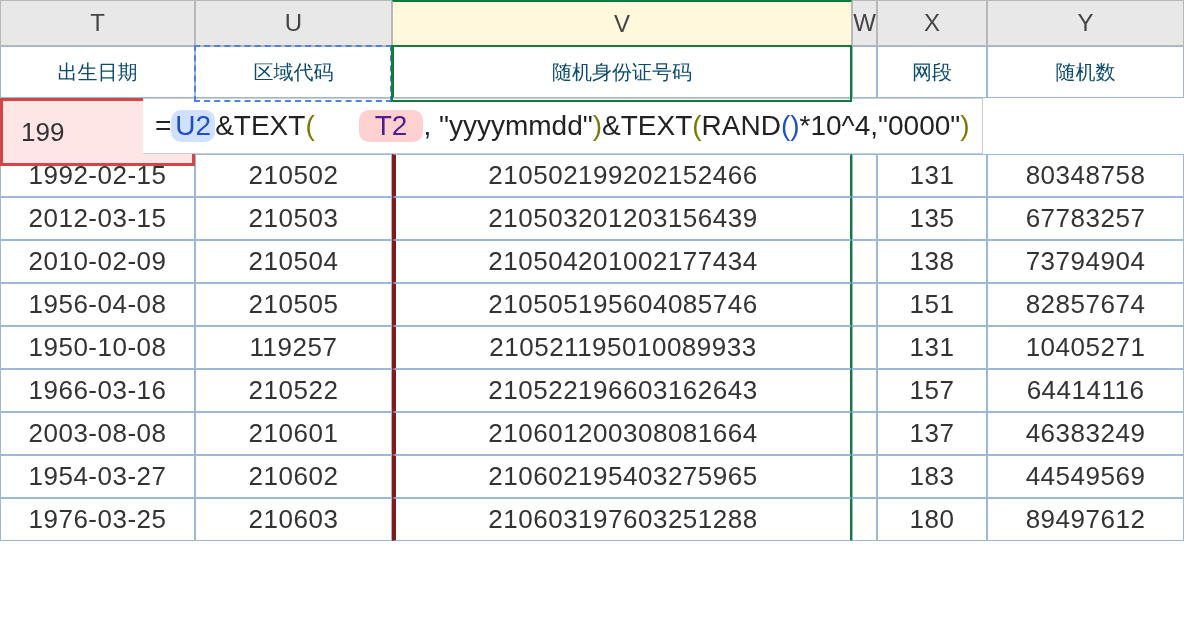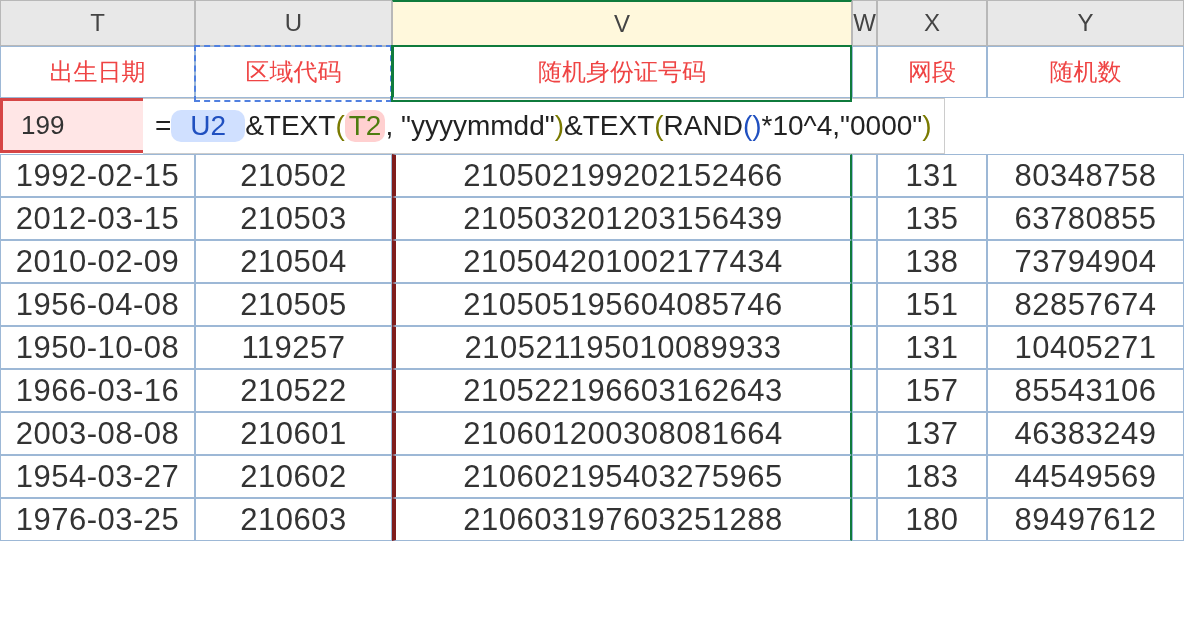--- a/index.html
+++ b/index.html
@@ -40,8 +40,8 @@
     display: flex;
     align-items: center;
     justify-content: center;
-    font-size: 24px;
-    color: #ef4444;
+    font-size: 20px;
+    color: #0c4a6e;
   }
   .title-cell.selected-col {
     border-left: 2px solid #0f7b3c;

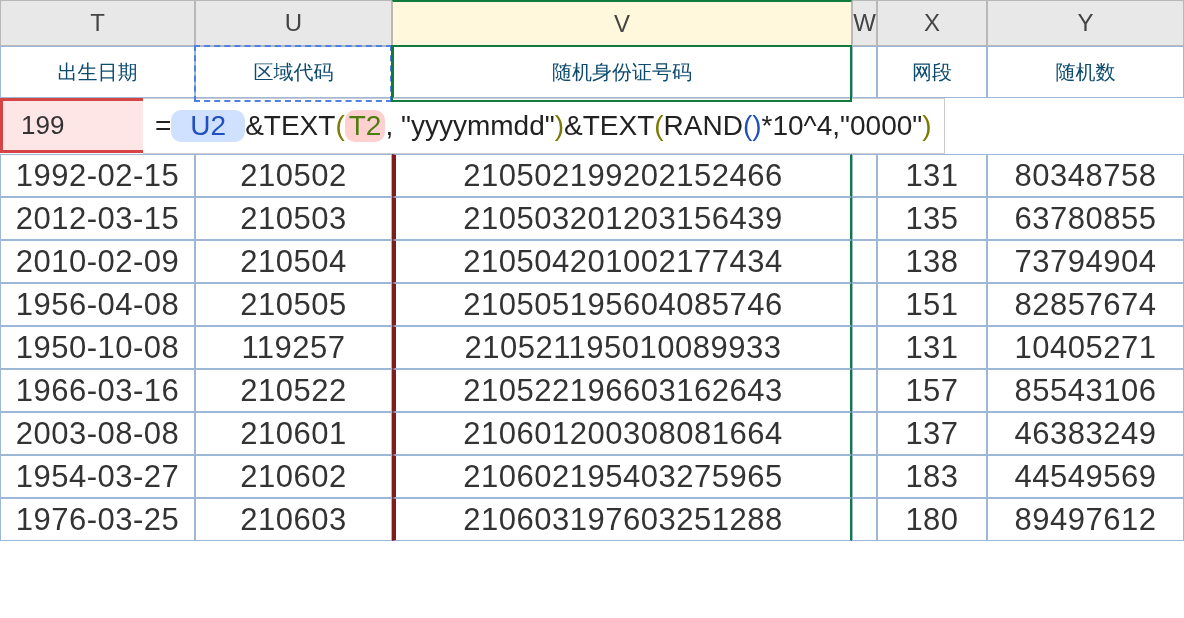--- a/index.html
+++ b/index.html
@@ -77,7 +77,7 @@
     left: 0;
     top: 0;
     width: 195px;
-    height: 55px;
+    height: 68px;
     border: 3px solid #d64545;
     background: #ffe6e6;
     display: flex;

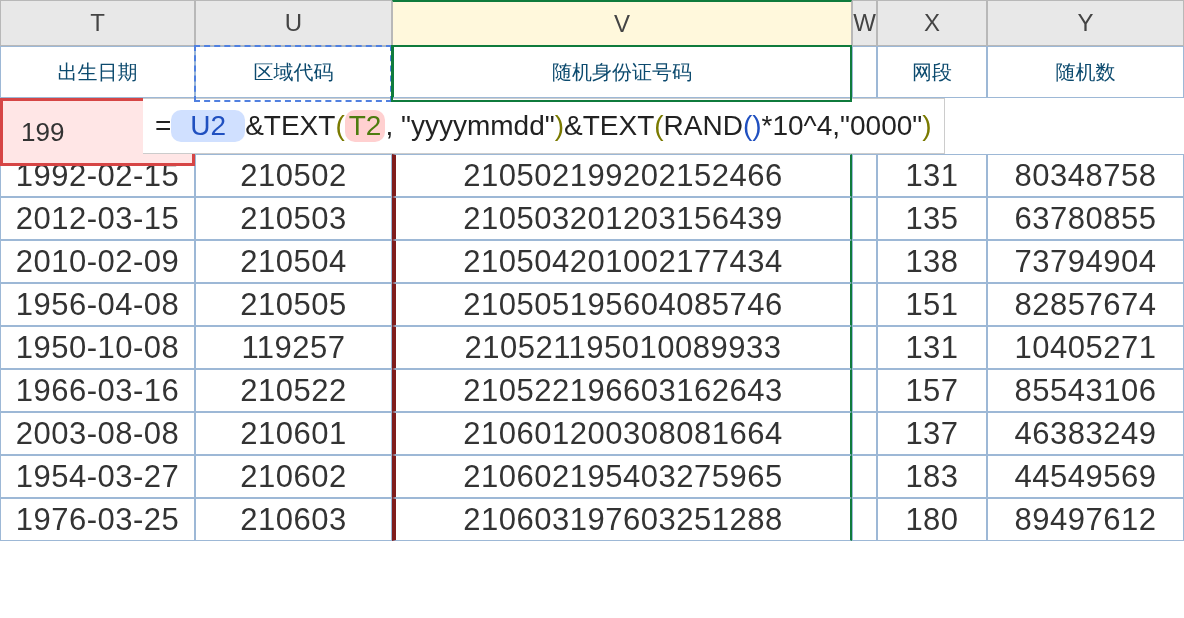--- a/index.html
+++ b/index.html
@@ -103,7 +103,7 @@
   .ref-u2 {
     background: #d0e0ff;
     color: #2050c0;
-    padding: 0 19px;
+    padding: 0 4px;
     border-radius: 10px;
   }
   .ref-t2 {

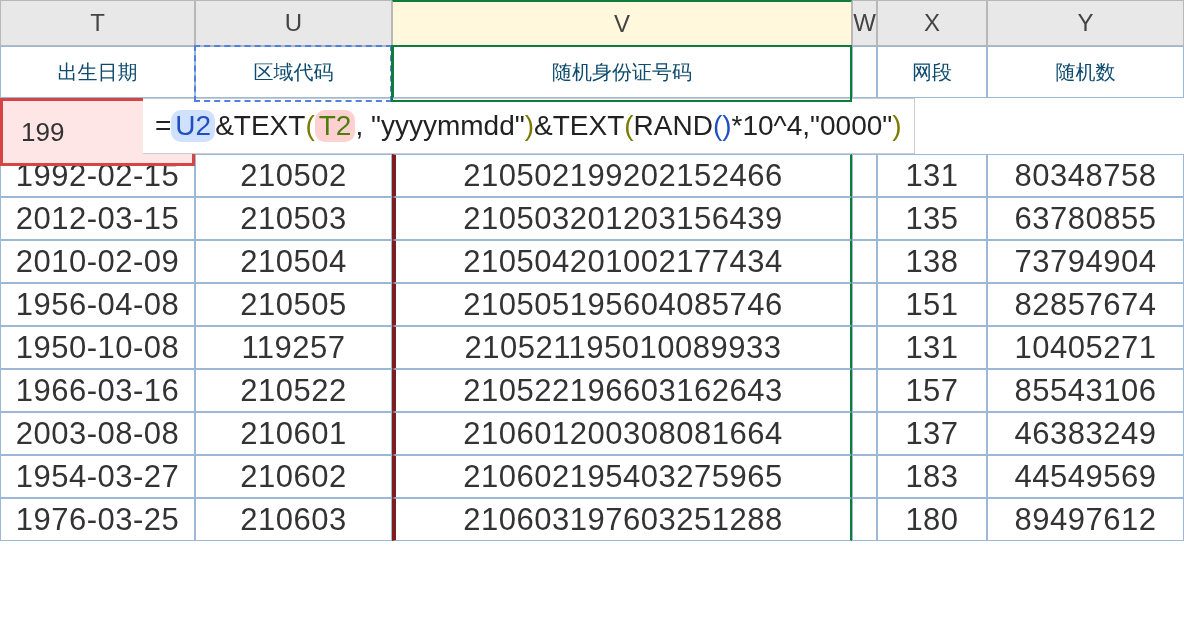--- a/index.html
+++ b/index.html
@@ -108,9 +108,10 @@
   }
   .ref-t2 {
     background: #ffd0d0;
-    color: #4d7c0f;
-    padding: 0 4px;
+    color: #4c1d95;
+    padding: 0 16px;
     border-radius: 10px;
+    margin-left: 44px;
   }
   .paren-blue { color: #2050c0; }
   .paren-olive { color: #7a7a00; }

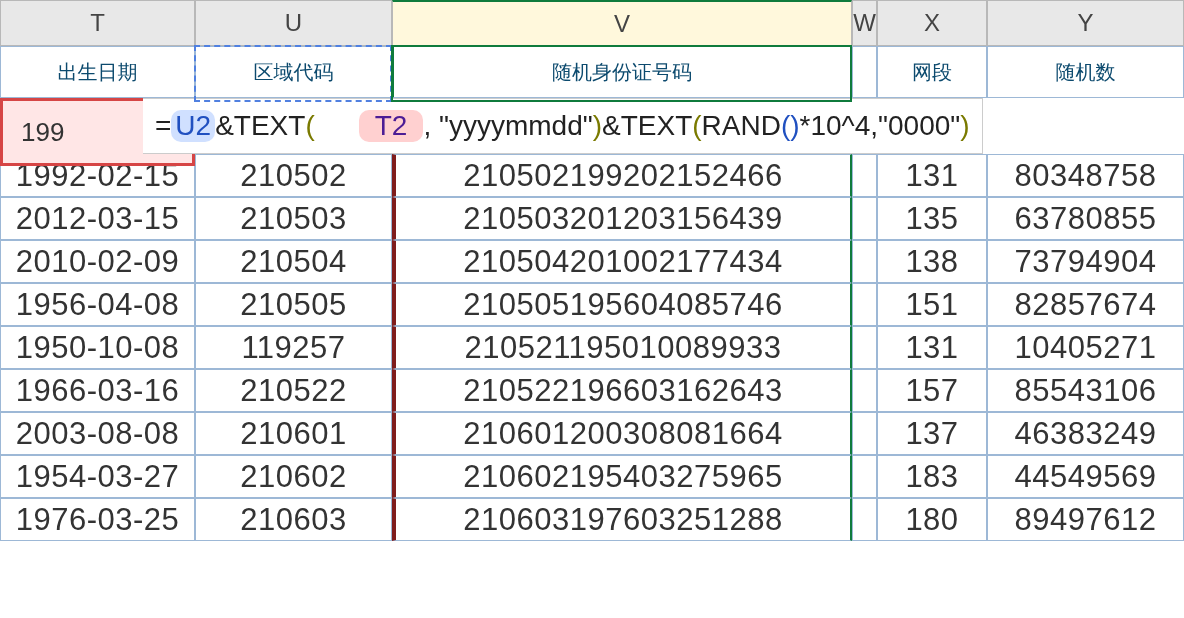--- a/index.html
+++ b/index.html
@@ -54,7 +54,7 @@
     display: flex;
     align-items: center;
     justify-content: center;
-    font-size: 31px;
+    font-size: 26px;
     color: #333;
     letter-spacing: 0.5px;
   }

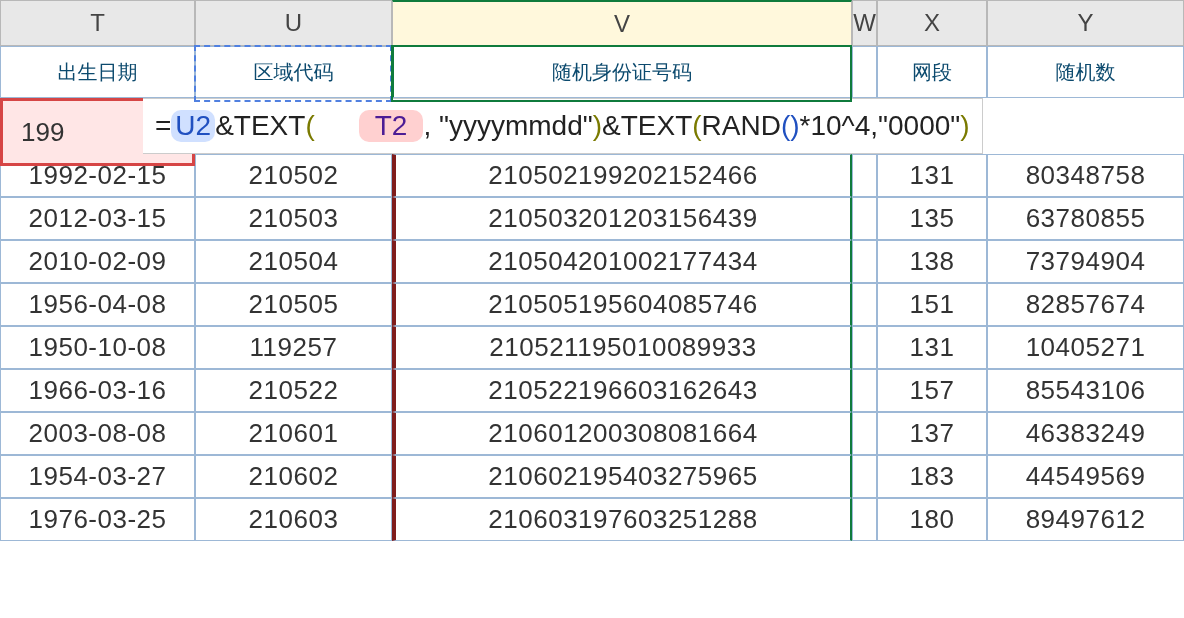--- a/index.html
+++ b/index.html
@@ -203,7 +203,7 @@
       <div class="data-cell selected-col">210503201203156439</div>
       <div class="narrow"></div>
       <div class="data-cell">135</div>
-      <div class="data-cell">63780855</div>
+      <div class="data-cell">67783257</div>
       <div class="data-cell">2010-02-09</div>
       <div class="data-cell">210504</div>
       <div class="data-cell selected-col">210504201002177434</div>

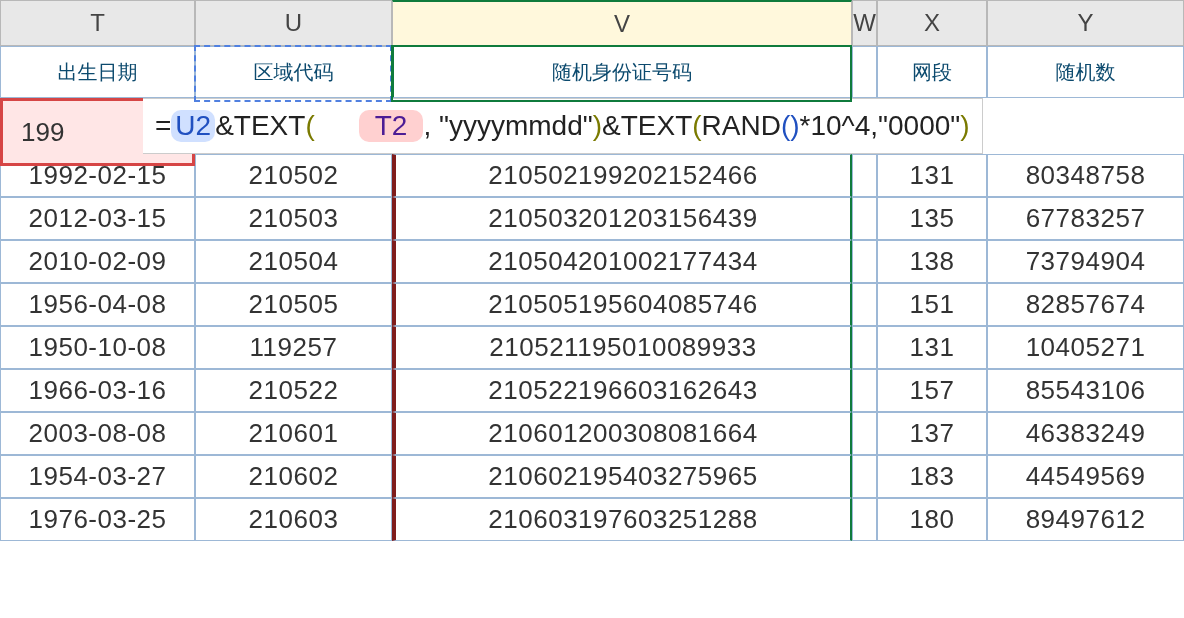--- a/index.html
+++ b/index.html
@@ -227,7 +227,7 @@
       <div class="data-cell selected-col">210522196603162643</div>
       <div class="narrow"></div>
       <div class="data-cell">157</div>
-      <div class="data-cell">85543106</div>
+      <div class="data-cell">64414116</div>
       <div class="data-cell">2003-08-08</div>
       <div class="data-cell">210601</div>
       <div class="data-cell selected-col">210601200308081664</div>

